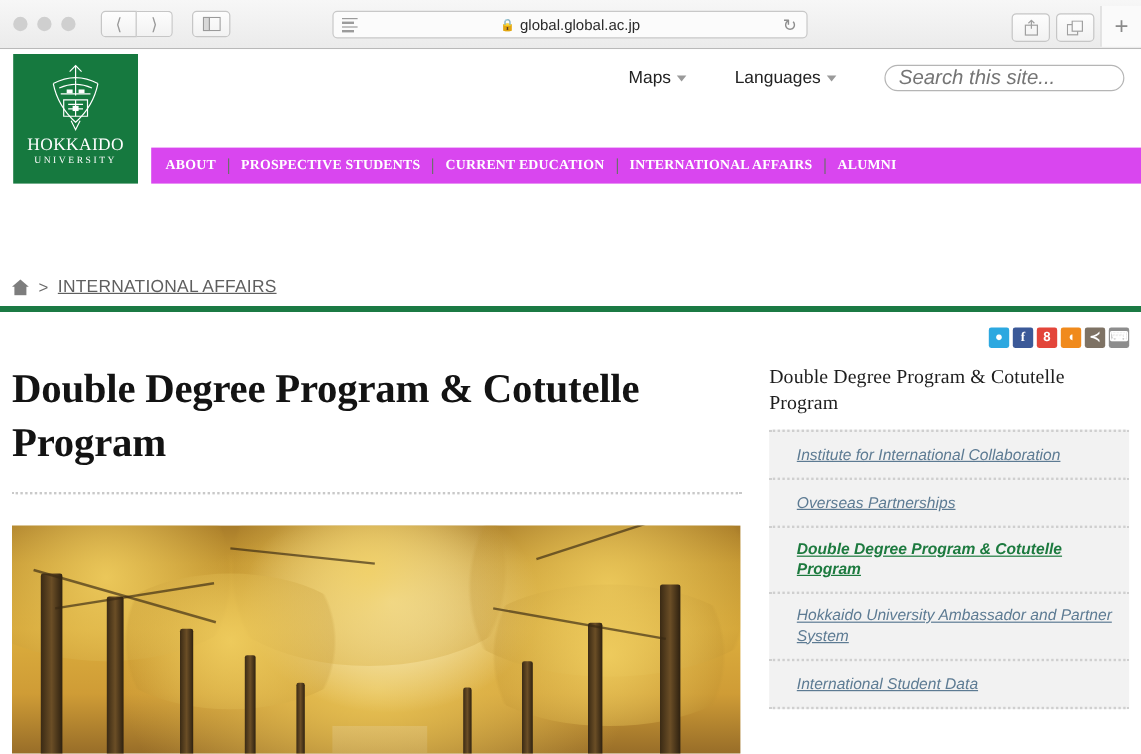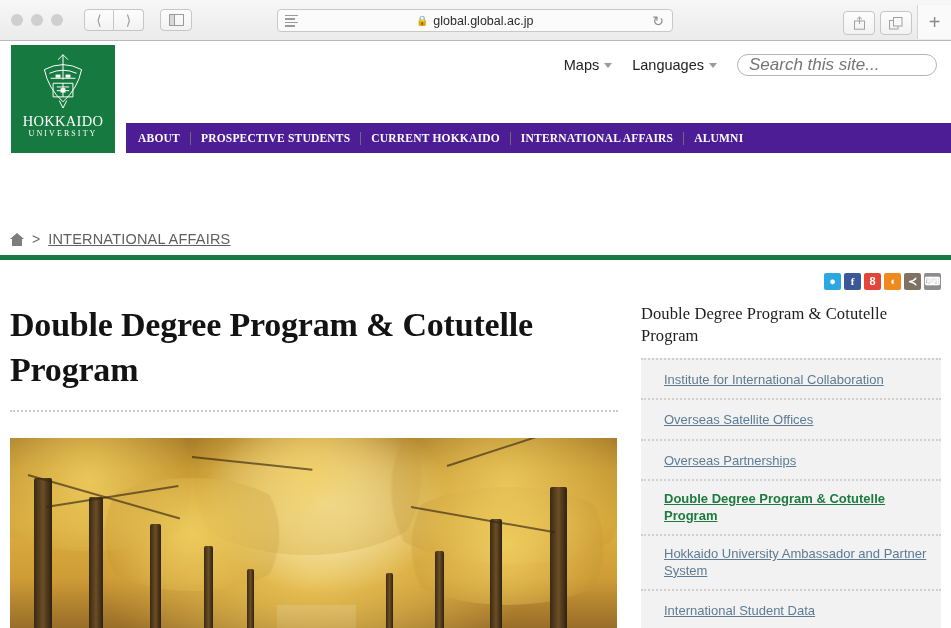--- a/index.html
+++ b/index.html
@@ -93,7 +93,7 @@
     position: absolute; right: 0; top: 10px;
     width: 700px; height: 28px;
     display: flex; align-items: center; justify-content: flex-end;
-    padding-right: 14px; gap: 20px;
+    padding-right: 14px; gap: 40px;
   }
   .util-link {
     font-size: 14.5px; color: #222; display: flex; align-items: center; gap: 5px;

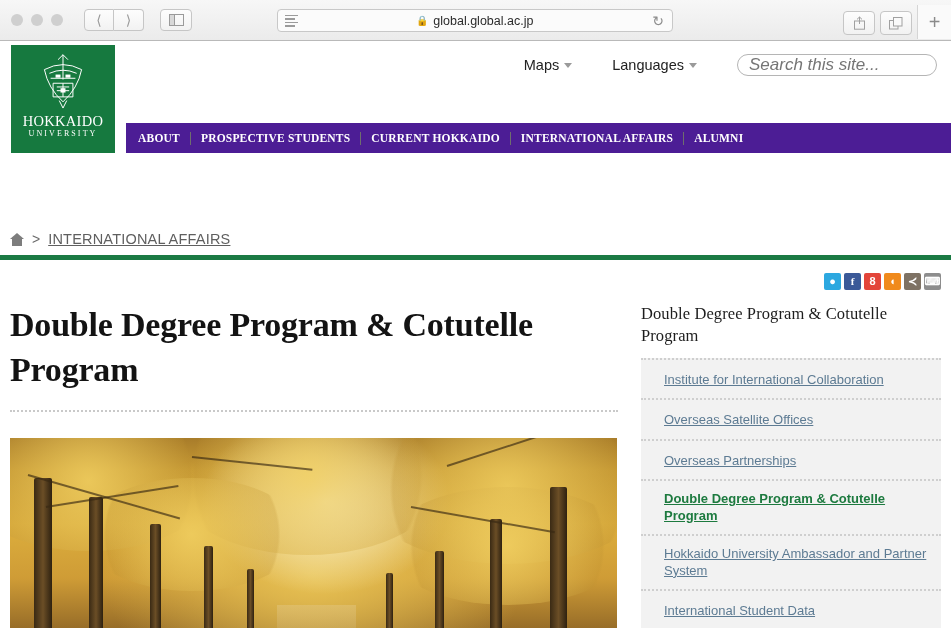--- a/index.html
+++ b/index.html
@@ -120,7 +120,7 @@
 
   .mainnav {
     position: absolute; left: 126px; top: 82px; right: 0; height: 30px;
-    background: #4c1d95; display: flex; align-items: center;
+    background: #d946ef; display: flex; align-items: center;
   }
   .nav-item {
     font-family: "Liberation Serif", serif; font-weight: bold;

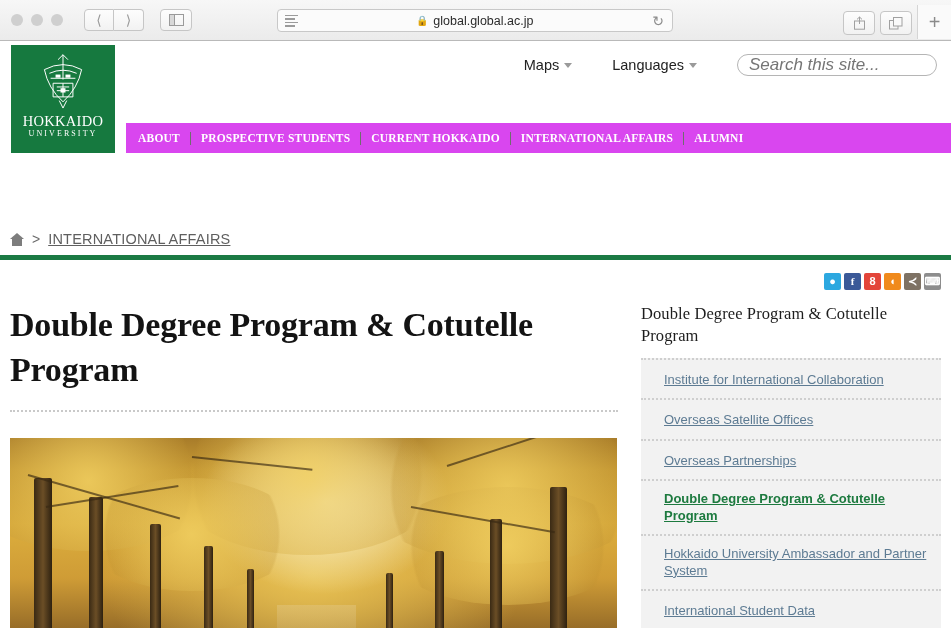--- a/index.html
+++ b/index.html
@@ -335,7 +335,7 @@
   <nav class="mainnav">
     <span class="nav-item">ABOUT</span>
     <span class="nav-item">PROSPECTIVE STUDENTS</span>
-    <span class="nav-item">CURRENT HOKKAIDO</span>
+    <span class="nav-item">CURRENT EDUCATION</span>
     <span class="nav-item">INTERNATIONAL AFFAIRS</span>
     <span class="nav-item">ALUMNI</span>
   </nav>

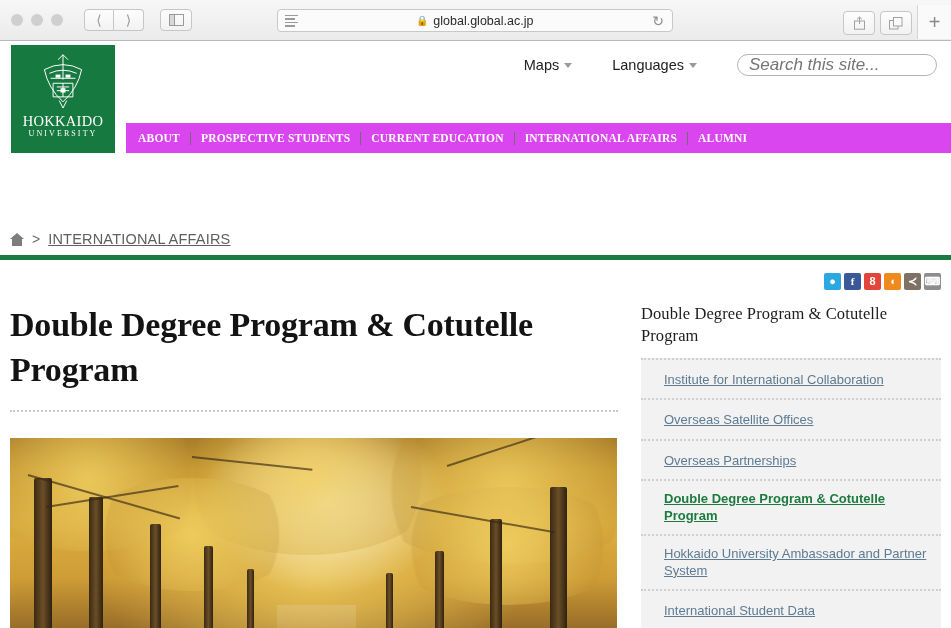--- a/index.html
+++ b/index.html
@@ -226,6 +226,7 @@
   .side-item {
     padding: 10px 10px 10px 23px;
     border-bottom: 2px dotted #cfcfcf;
+    font-style: italic;
   }
   .side-item a {
     font-size: 13px; line-height: 1.27; color: #5d7b93;

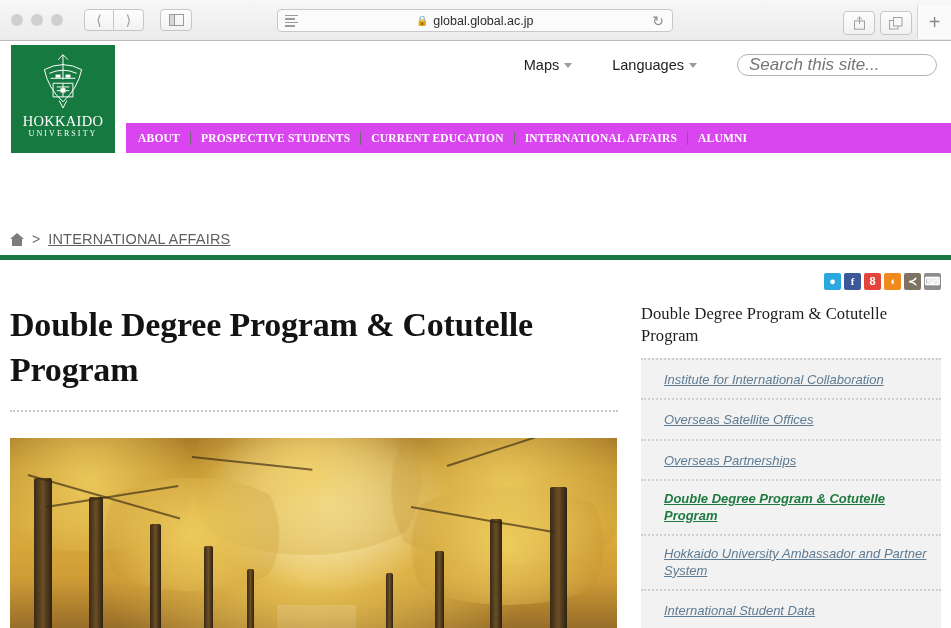--- a/index.html
+++ b/index.html
@@ -398,9 +398,6 @@
           <a href="#">Institute for International Collaboration</a>
         </div>
         <div class="side-item">
-          <a href="#">Overseas Satellite Offices</a>
-        </div>
-        <div class="side-item">
           <a href="#">Overseas Partnerships</a>
         </div>
         <div class="side-item current">

